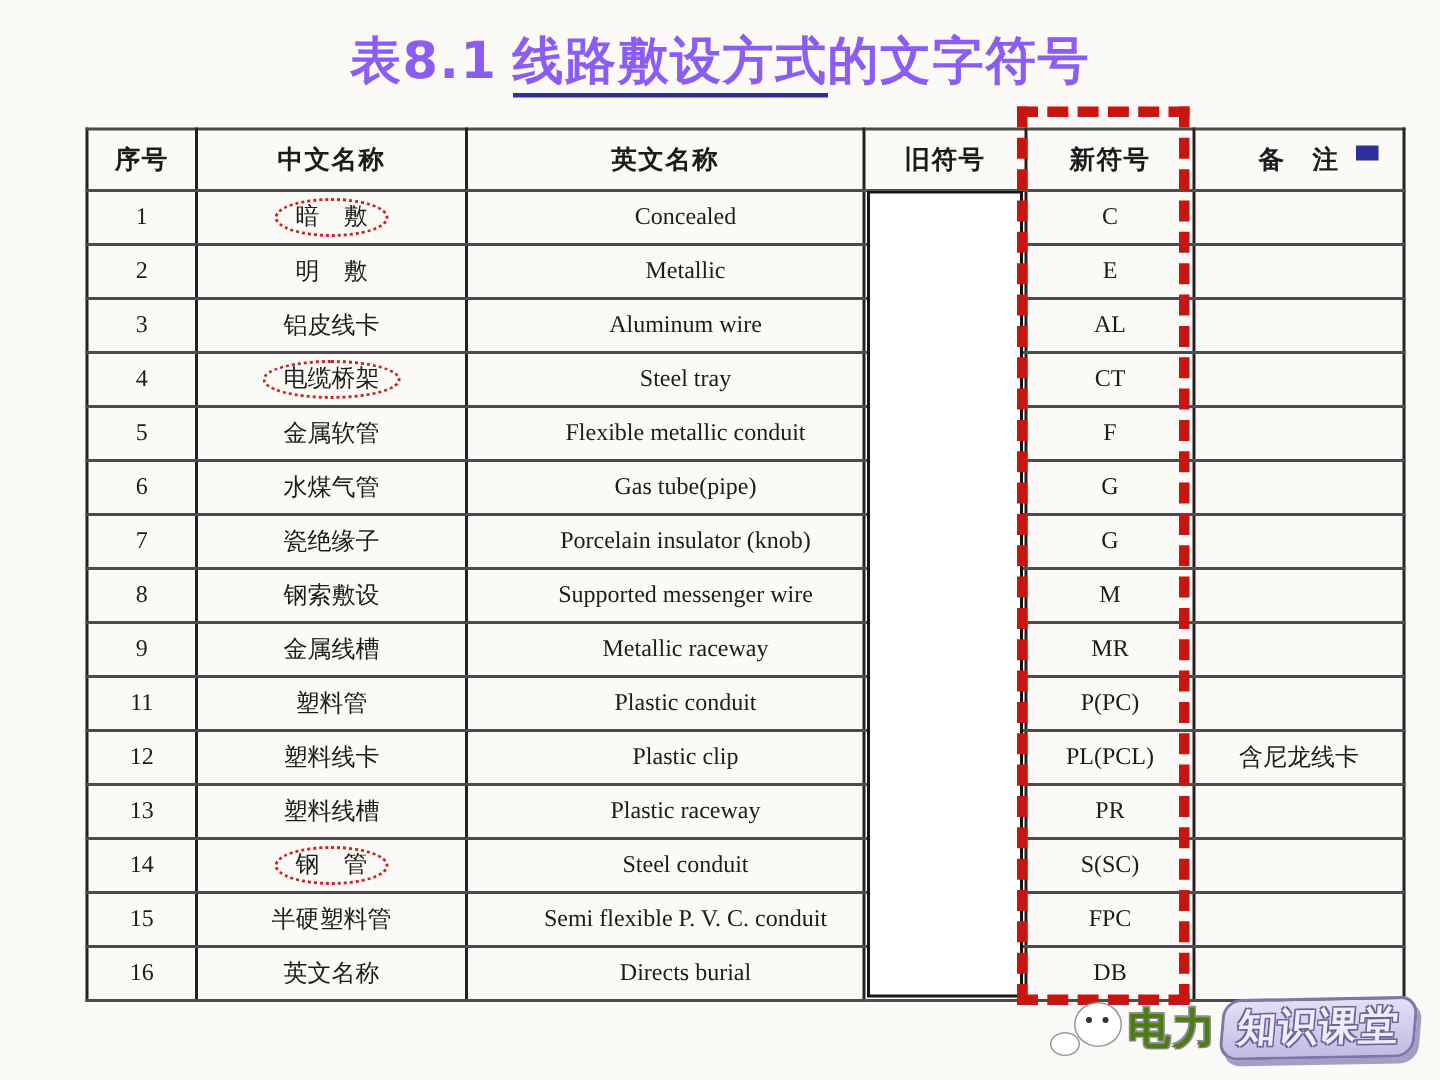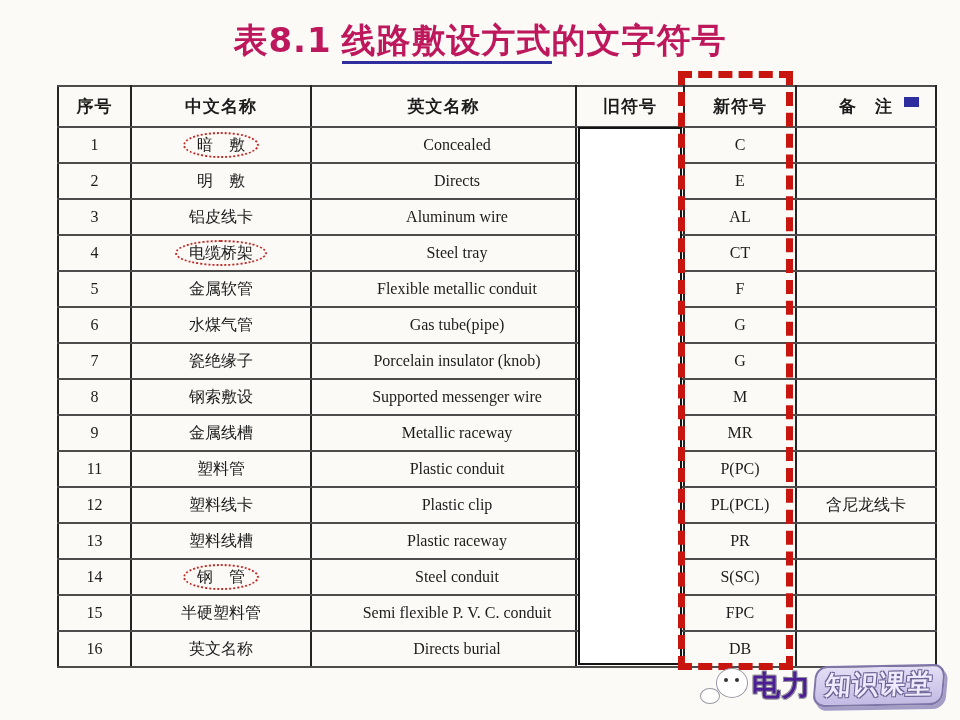--- a/index.html
+++ b/index.html
@@ -9,7 +9,7 @@
   
   .title{position:absolute;top:18px;left:0;width:100%;text-align:center;
          font-family:"DejaVu Sans","Liberation Sans",sans-serif;
-         font-size:34px;font-weight:bold;color:#be185d;letter-spacing:1px;}
+         font-size:34px;font-weight:bold;color:#8b5cf6;letter-spacing:1px;}
   .title .u{border-bottom:3px solid #2e2e9e;padding-bottom:1px;margin-left:10px;}
 
   

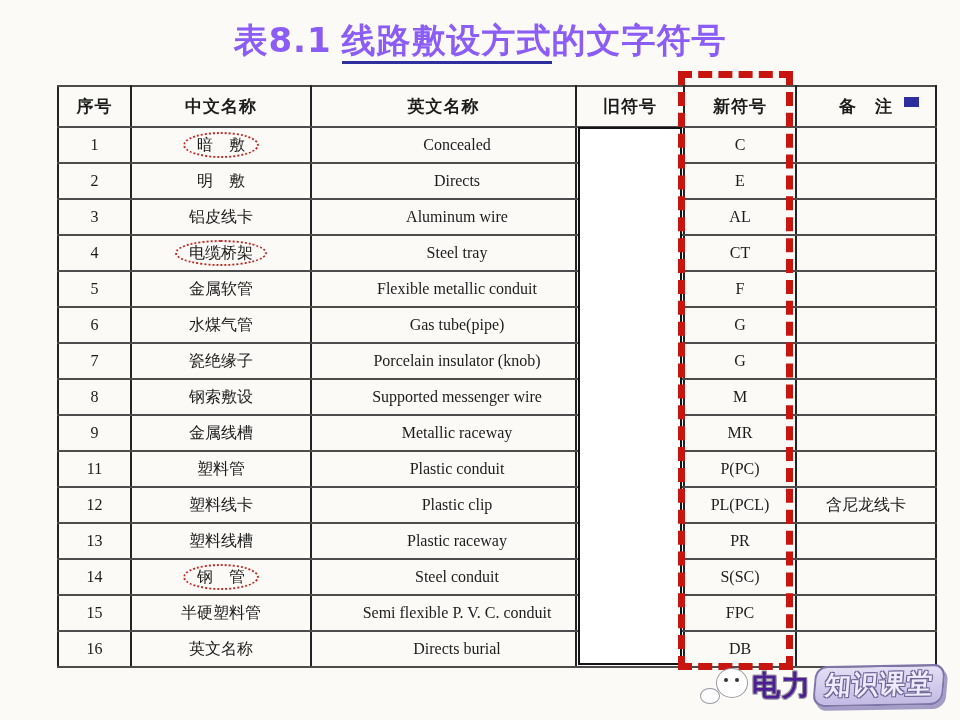--- a/index.html
+++ b/index.html
@@ -99,7 +99,7 @@
         <tr>
           <td class="c-num">2</td>
           <td class="c-cn">明　敷</td>
-          <td class="c-en">Directs</td>
+          <td class="c-en">Metallic</td>
           <td class="c-old"></td>
           <td class="c-new">E</td>
           <td class="c-remark"></td>

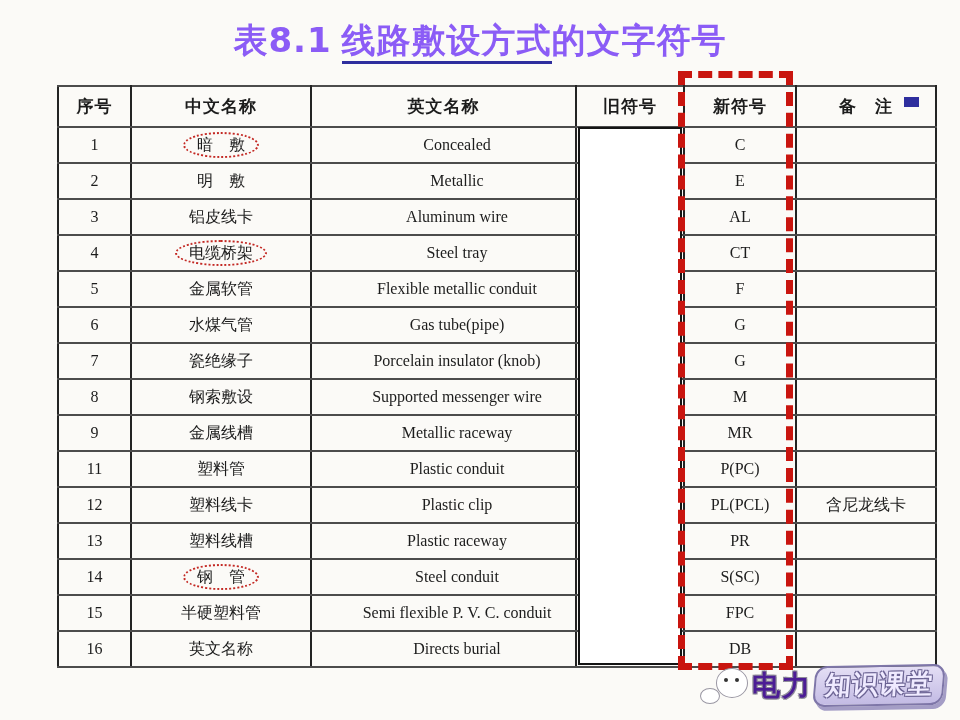--- a/index.html
+++ b/index.html
@@ -51,7 +51,7 @@
                 background:#333;border-radius:50%;box-shadow:11px 0 0 #333;}
   .mascot .bubble{position:absolute;left:0;bottom:2px;width:18px;height:14px;background:#fff;
                 border:1px solid #9a97a3;border-radius:50%;}
-  .wm-outline{font-size:28px;font-weight:bold;color:#4c1d95;letter-spacing:2px;
+  .wm-outline{font-size:28px;font-weight:bold;color:#4d7c0f;letter-spacing:2px;
               text-shadow:1px 1px 0 #8f8c99,-1px -1px 0 #8f8c99,1px -1px 0 #8f8c99,-1px 1px 0 #8f8c99;}
   .wm-banner{display:inline-block;margin-left:2px;padding:0 9px 2px 9px;
              background:linear-gradient(#e4def5,#c3bbe4);

